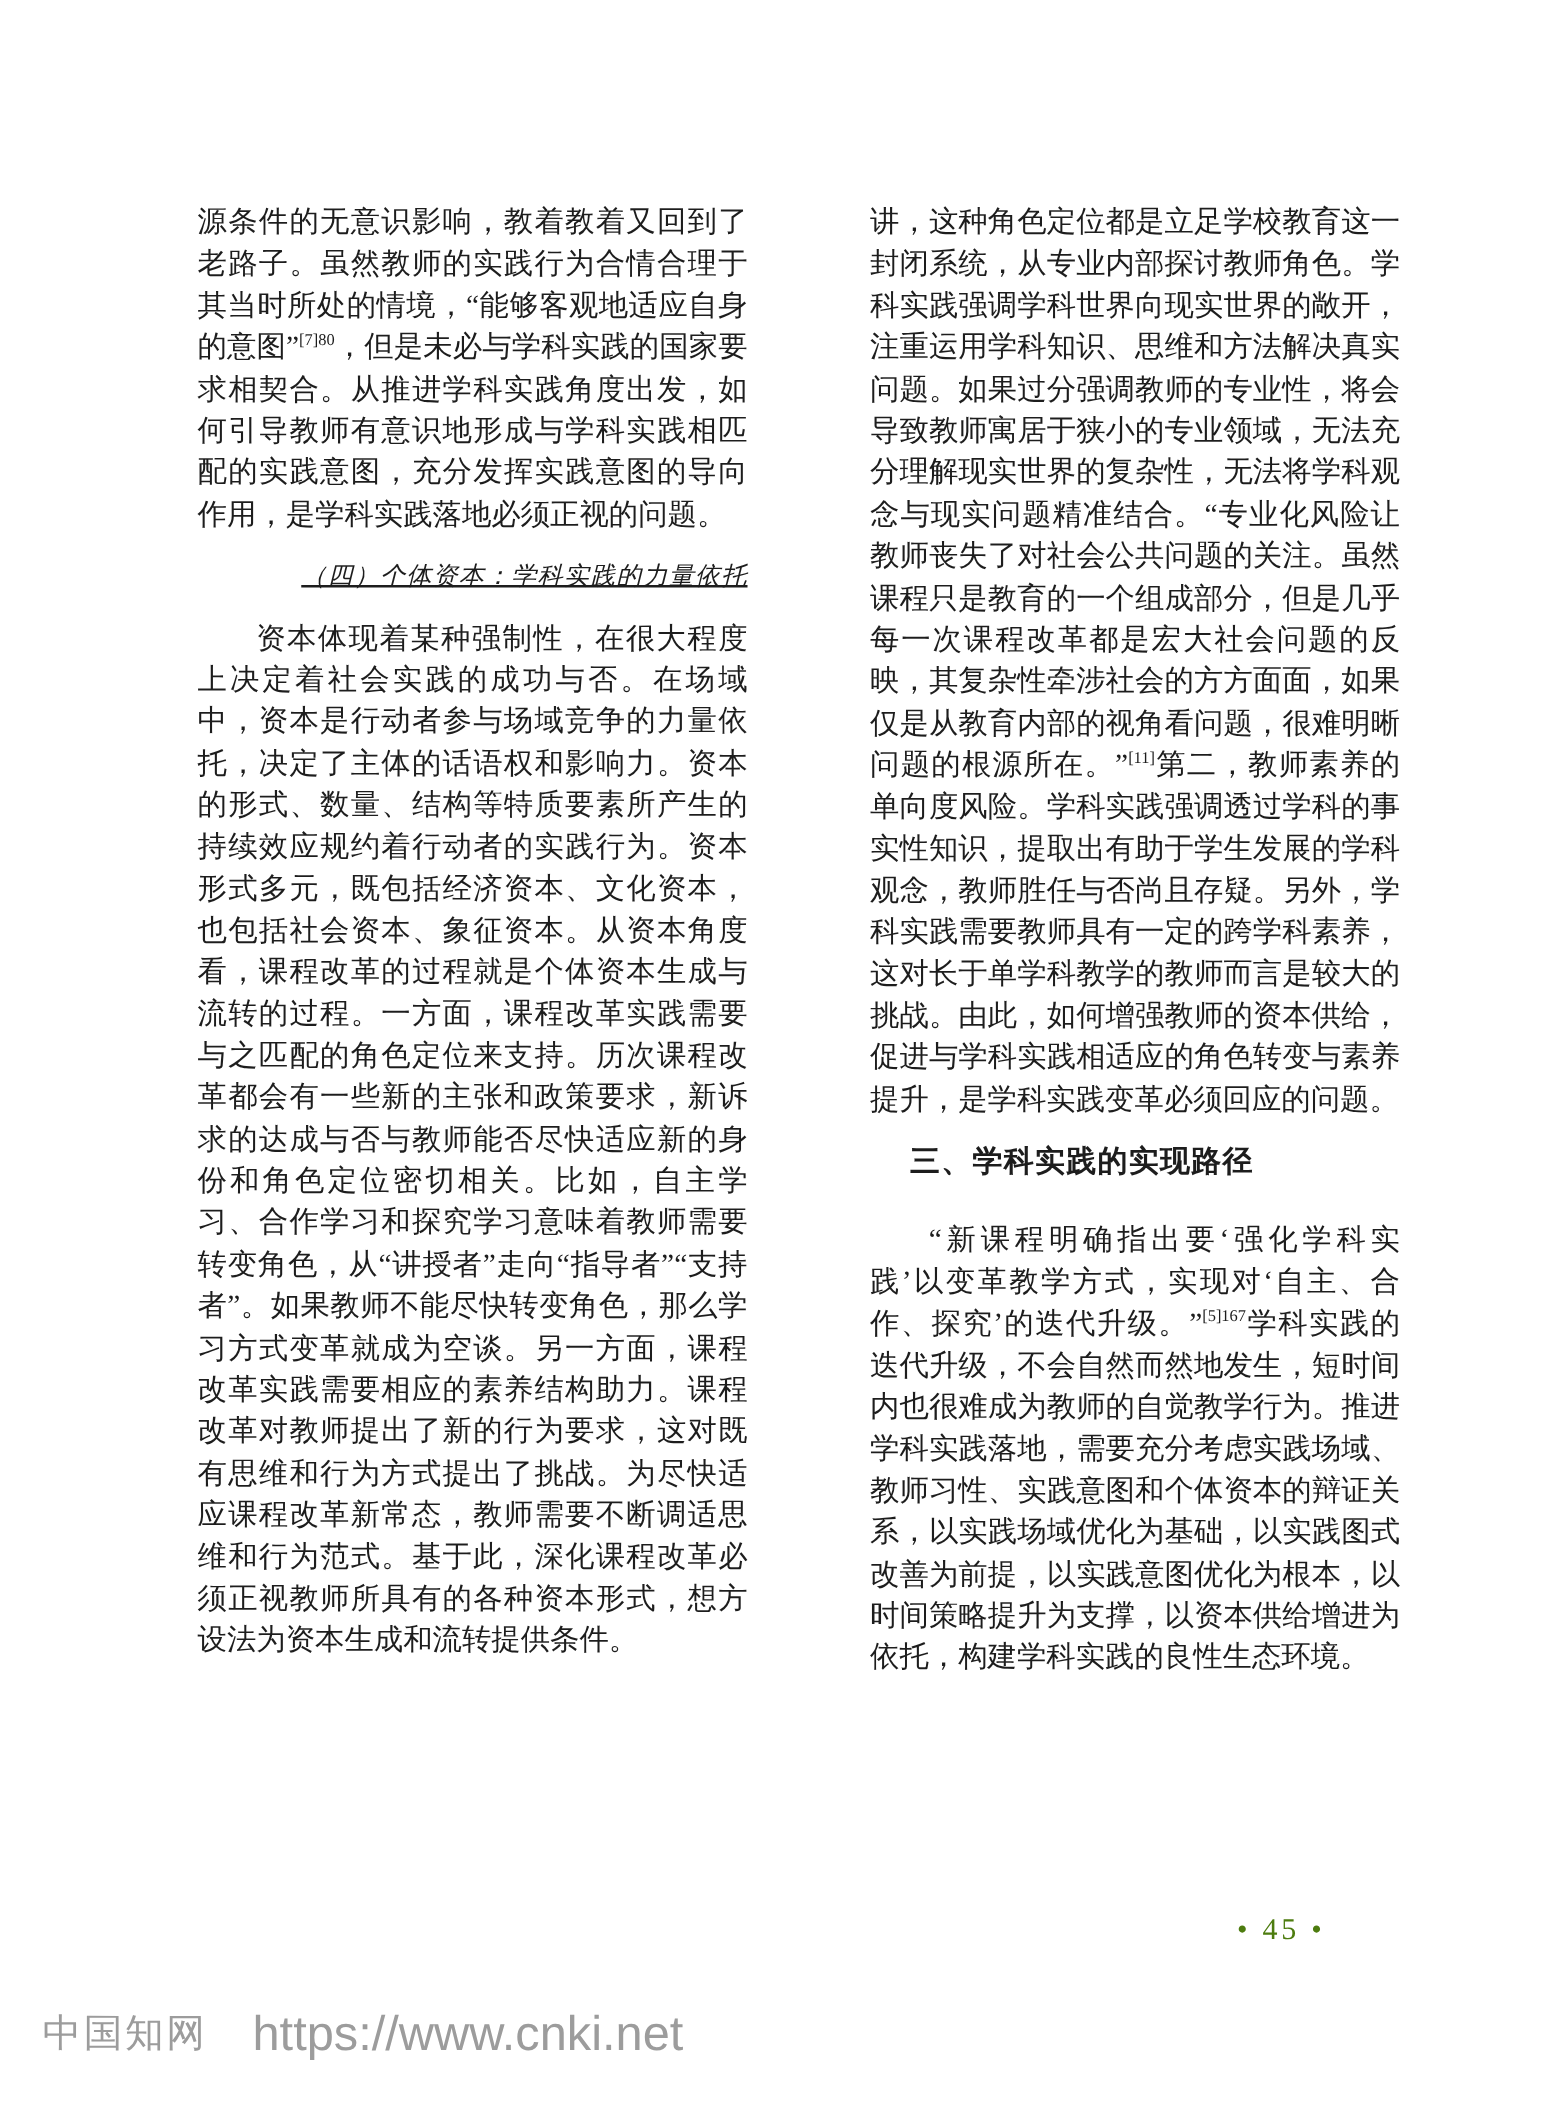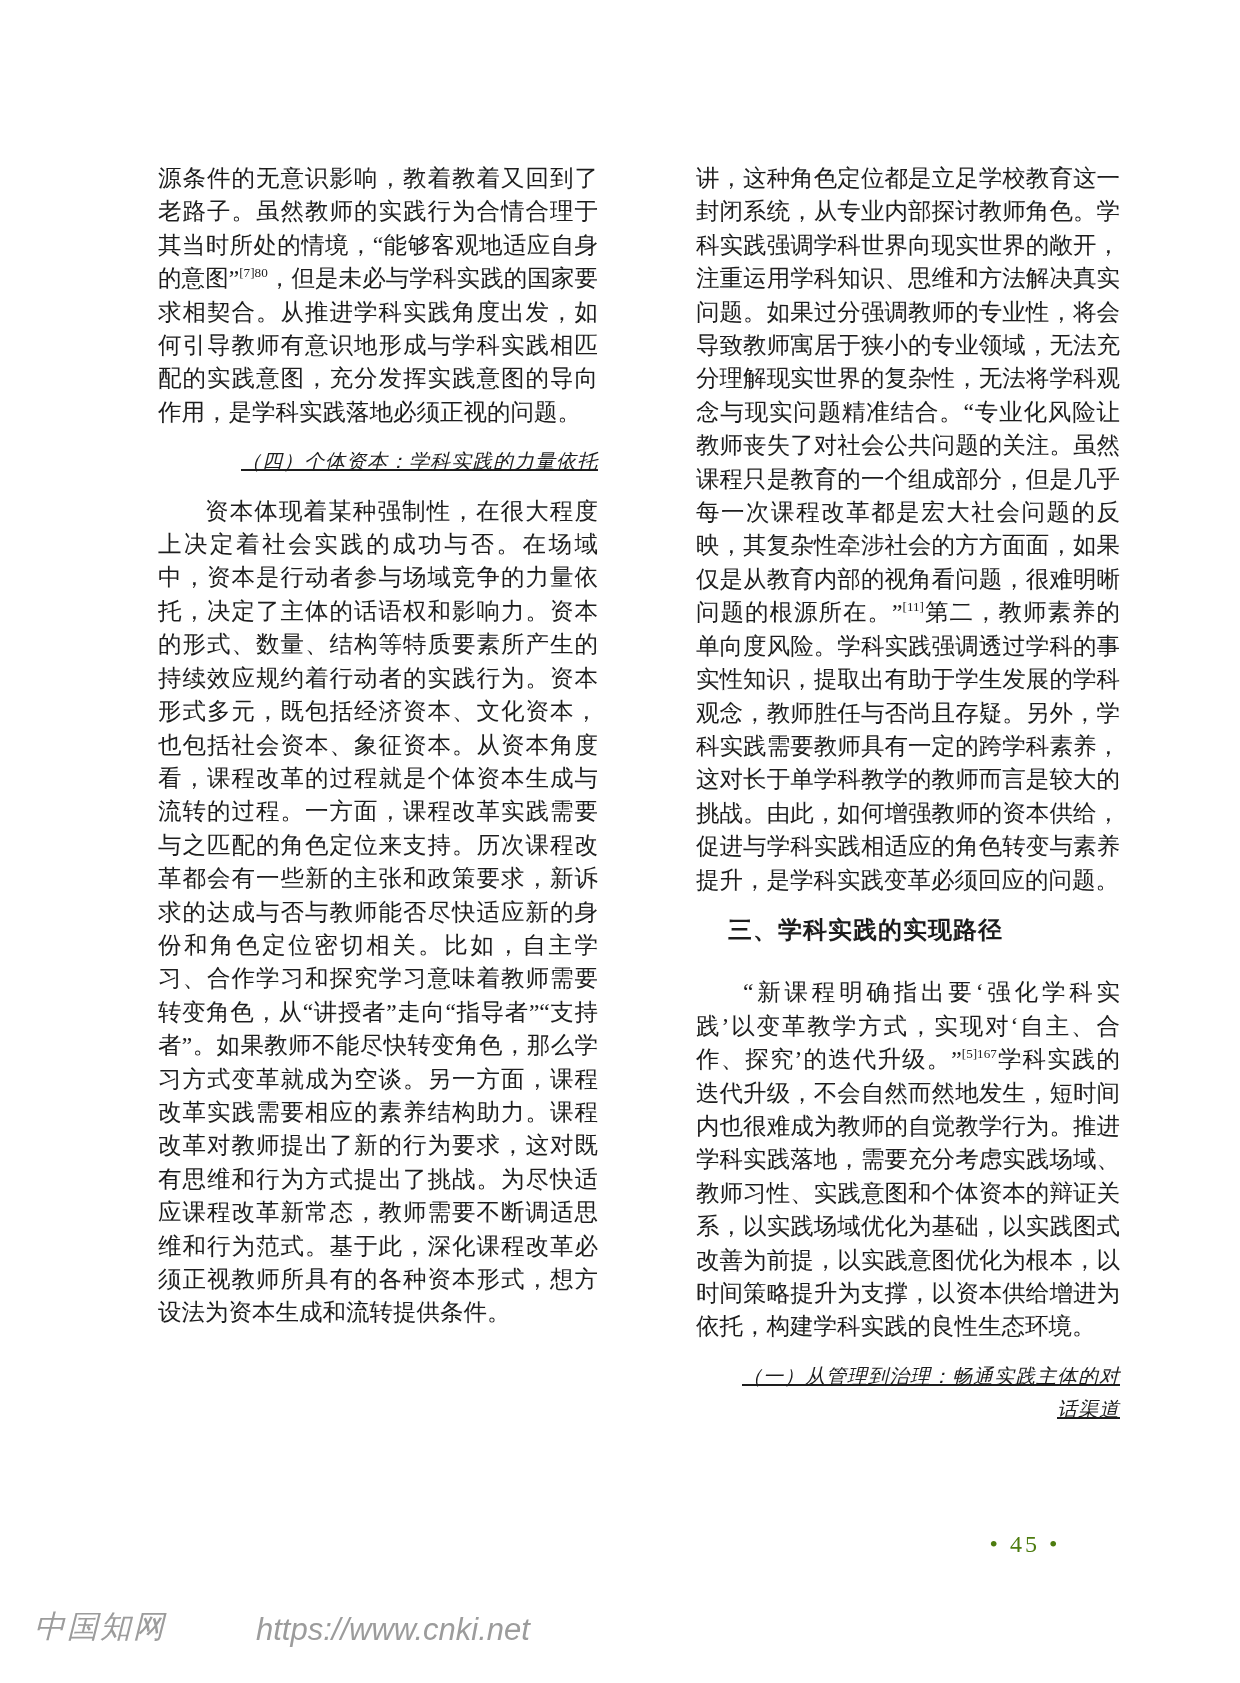--- a/index.html
+++ b/index.html
@@ -82,7 +82,6 @@
       <div class="par cont">讲，这种角色定位都是立足学校教育这一封闭系统，从专业内部探讨教师角色。学科实践强调学科世界向现实世界的敞开，注重运用学科知识、思维和方法解决真实问题。如果过分强调教师的专业性，将会导致教师寓居于狭小的专业领域，无法充分理解现实世界的复杂性，无法将学科观念与现实问题精准结合。“专业化风险让教师丧失了对社会公共问题的关注。虽然课程只是教育的一个组成部分，但是几乎每一次课程改革都是宏大社会问题的反映，其复杂性牵涉社会的方方面面，如果仅是从教育内部的视角看问题，很难明晰问题的根源所在。”<sup>[11]</sup>第二，教师素养的单向度风险。学科实践强调透过学科的事实性知识，提取出有助于学生发展的学科观念，教师胜任与否尚且存疑。另外，学科实践需要教师具有一定的跨学科素养，这对长于单学科教学的教师而言是较大的挑战。由此，如何增强教师的资本供给，促进与学科实践相适应的角色转变与素养提升，是学科实践变革必须回应的问题。</div>
       <div class="par h">三、学科实践的实现路径</div>
       <div class="par p">“新课程明确指出要‘强化学科实践’以变革教学方式，实现对‘自主、合作、探究’的迭代升级。”<sup>[5]167</sup>学科实践的迭代升级，不会自然而然地发生，短时间内也很难成为教师的自觉教学行为。推进学科实践落地，需要充分考虑实践场域、教师习性、实践意图和个体资本的辩证关系，以实践场域优化为基础，以实践图式改善为前提，以实践意图优化为根本，以时间策略提升为支撑，以资本供给增进为依托，构建学科实践的良性生态环境。</div>
-      <div class="par sub">（一）从管理到治理：畅通实践主体的对话渠道</div>
     </div>
   <div class="page-number">• 45 •</div>
   <div class="footer">

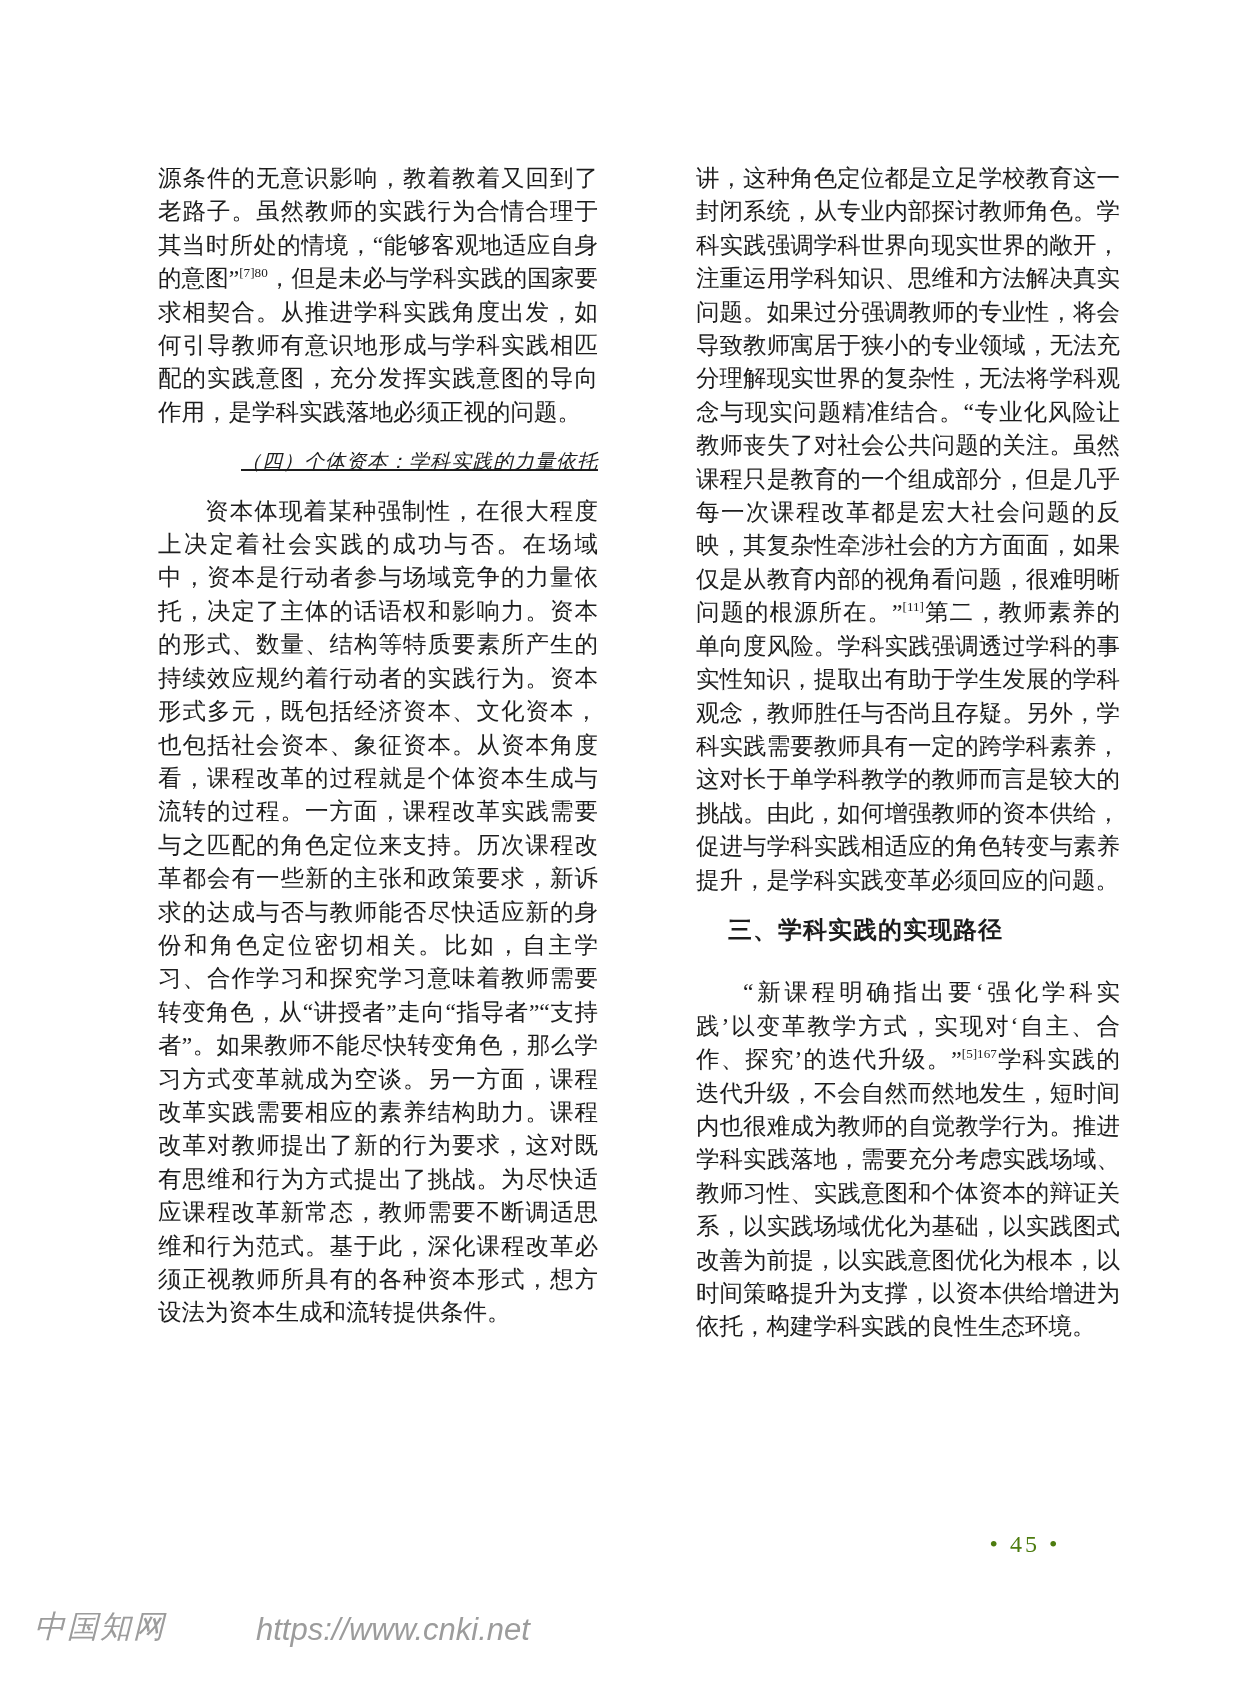--- a/index.html
+++ b/index.html
@@ -60,11 +60,10 @@
     left: 34px;
     top: 1606px;
     display: flex;
-    align-items: flex-end;
-    gap: 46px;
+    align-items: flex-start;
+    gap: 36px;
     color: #9c9c9c;
     font-family: "Liberation Sans", "DejaVu Sans", sans-serif;
-    font-style: italic;
   }
   .footer .brand { font-size: 31px; letter-spacing: 2px; }
   .footer .url   { font-size: 31px; margin-left: 44px; }

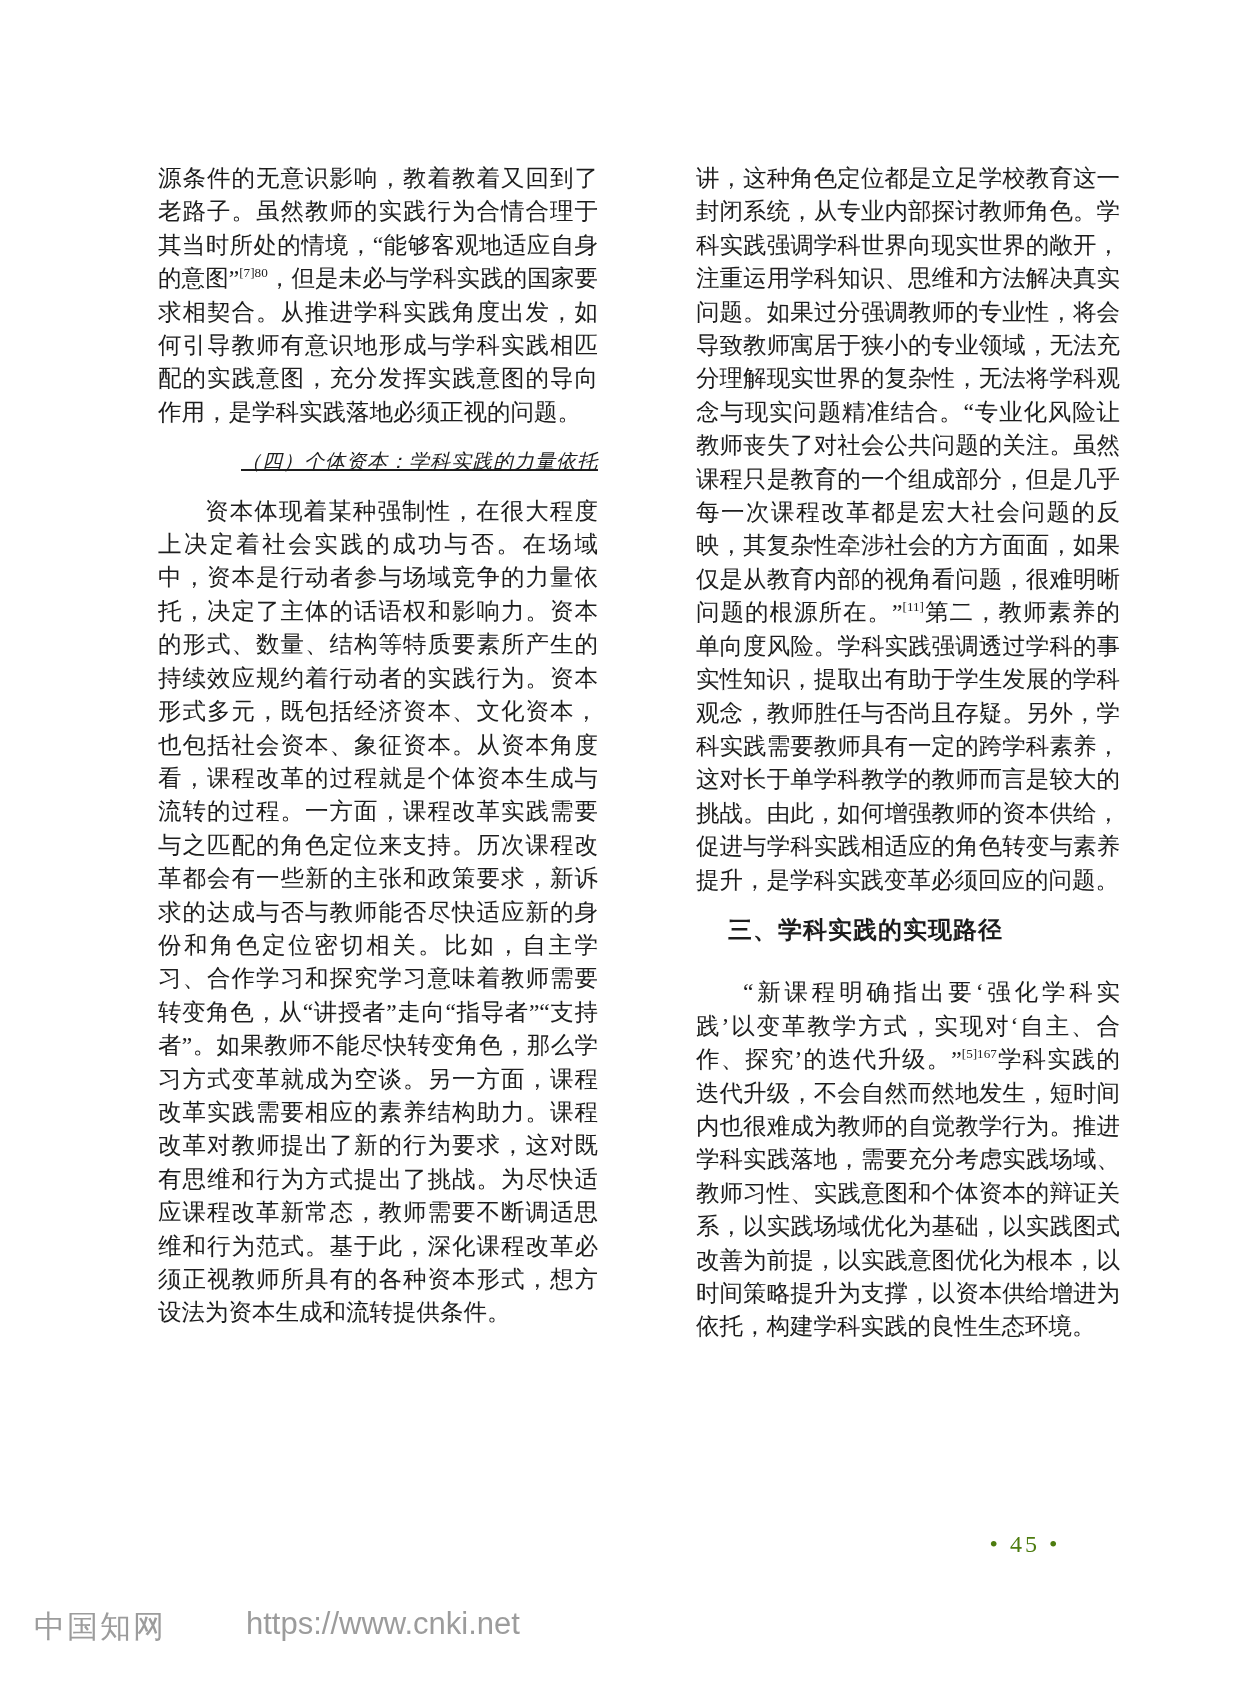--- a/index.html
+++ b/index.html
@@ -66,7 +66,7 @@
     font-family: "Liberation Sans", "DejaVu Sans", sans-serif;
   }
   .footer .brand { font-size: 31px; letter-spacing: 2px; }
-  .footer .url   { font-size: 31px; margin-left: 44px; }
+  .footer .url   { font-size: 39px; }
 </style>
 </head>
 <body>

